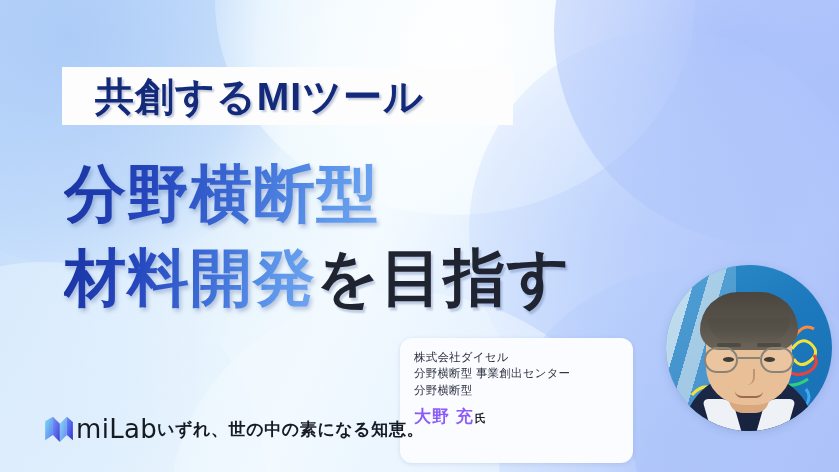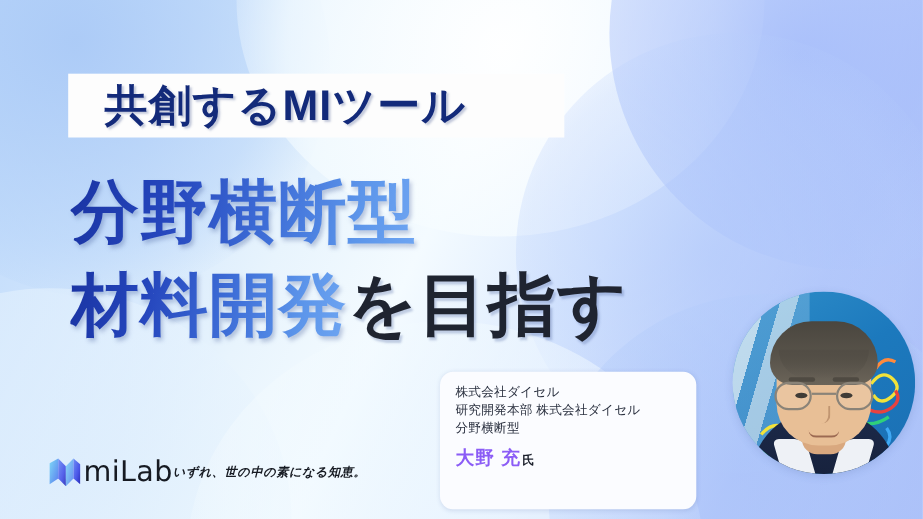--- a/index.html
+++ b/index.html
@@ -256,7 +256,7 @@
 
   <div id="speaker-card">
     <div class="affil">株式会社ダイセル</div>
-    <div class="affil">研究開発本部 株式会社ダイセル</div>
+    <div class="affil">分野横断型 事業創出センター</div>
     <div class="affil">分野横断型</div>
     <div class="name-row">
       <span class="name">大野 充</span>

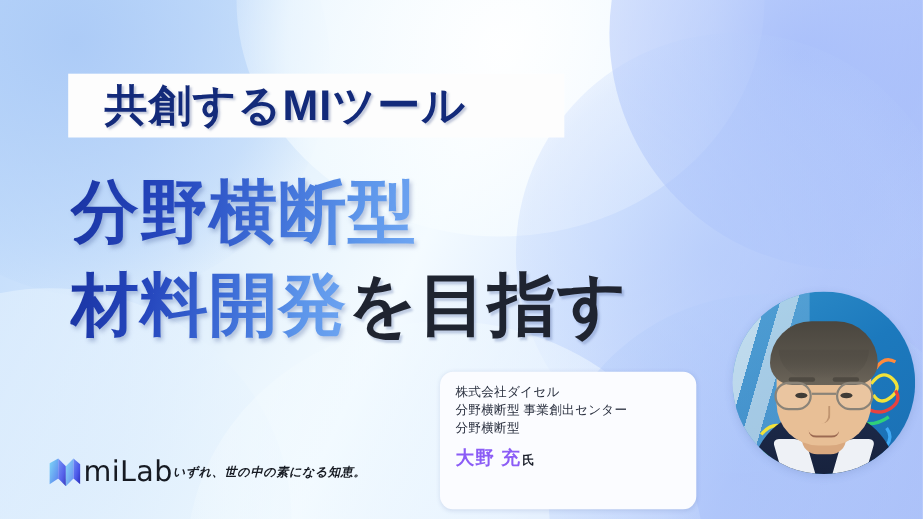--- a/index.html
+++ b/index.html
@@ -223,9 +223,8 @@
     line-height: 1; font-family: "DejaVu Sans", sans-serif;
   }
   .tagline {
-    font-size: 11px; color: #161a22; letter-spacing: .6px; white-space: nowrap;
+    font-size: 17px; color: #161a22; letter-spacing: .6px; white-space: nowrap;
     font-weight: 600;
-    font-style: italic;
   }
 </style>
 </head>

